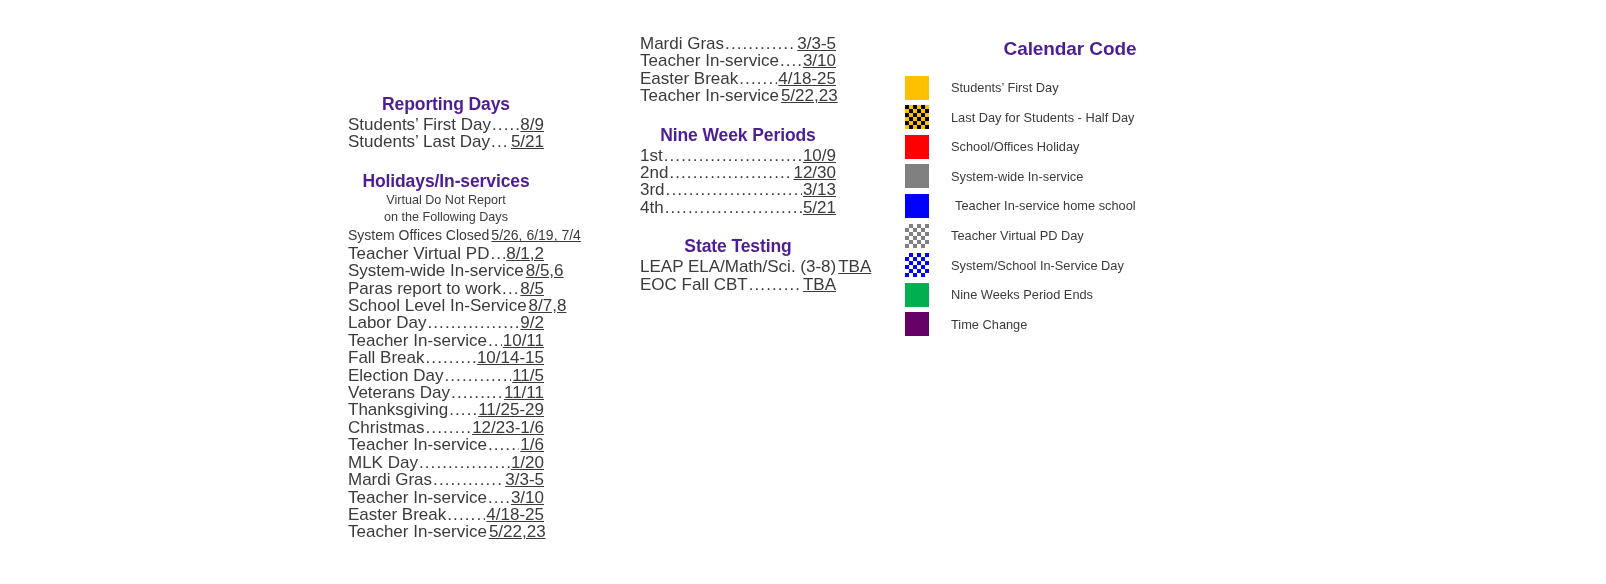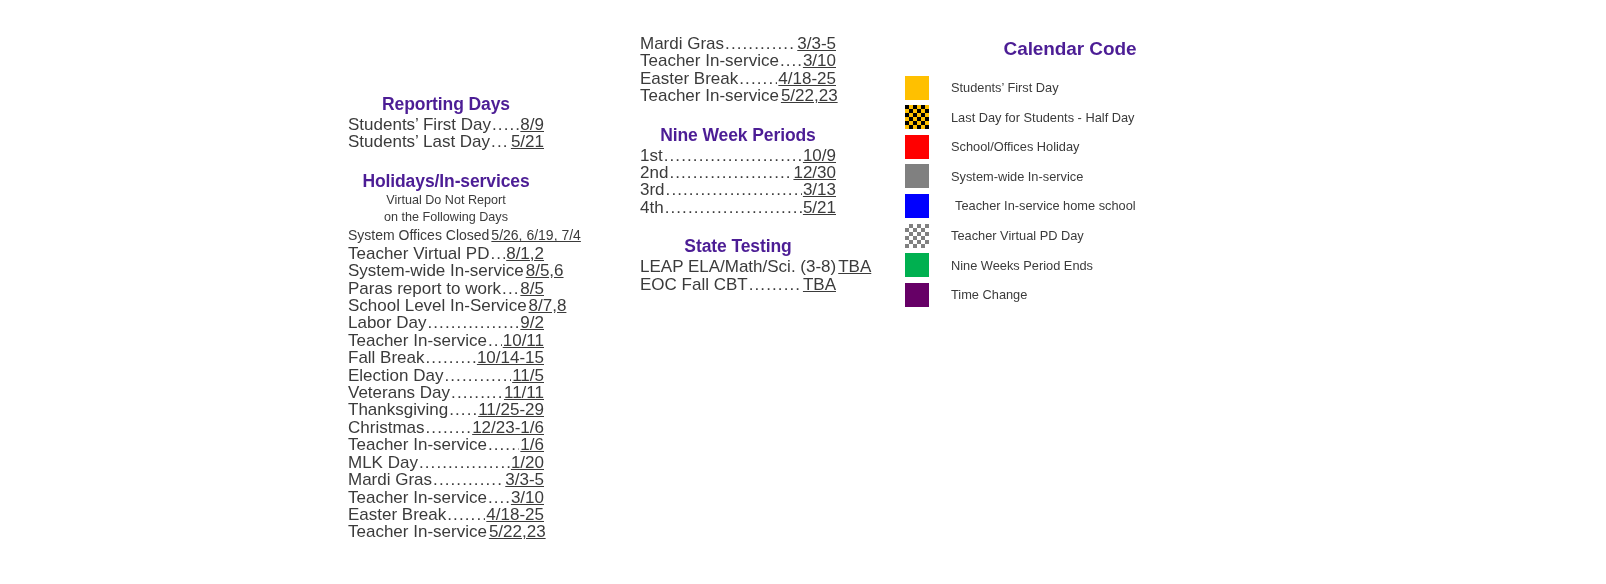--- a/index.html
+++ b/index.html
@@ -298,6 +298,10 @@
         <span class="legend-label">Teacher Virtual PD Day</span>
       </div>
       <div class="legend-row">
+        <span class="swatch" style="background: repeating-conic-gradient(rgb(0, 0, 255) 0%, rgb(0, 0, 255) 25%, rgb(255, 255, 255) 0%, rgb(255, 255, 255) 50%) 0% 0% / 8px 8px;"></span>
+        <span class="legend-label">System/School In-Service Day</span>
+      </div>
+      <div class="legend-row">
         <span class="swatch" style="background: rgb(0, 176, 80);"></span>
         <span class="legend-label">Nine Weeks Period Ends</span>
       </div>

